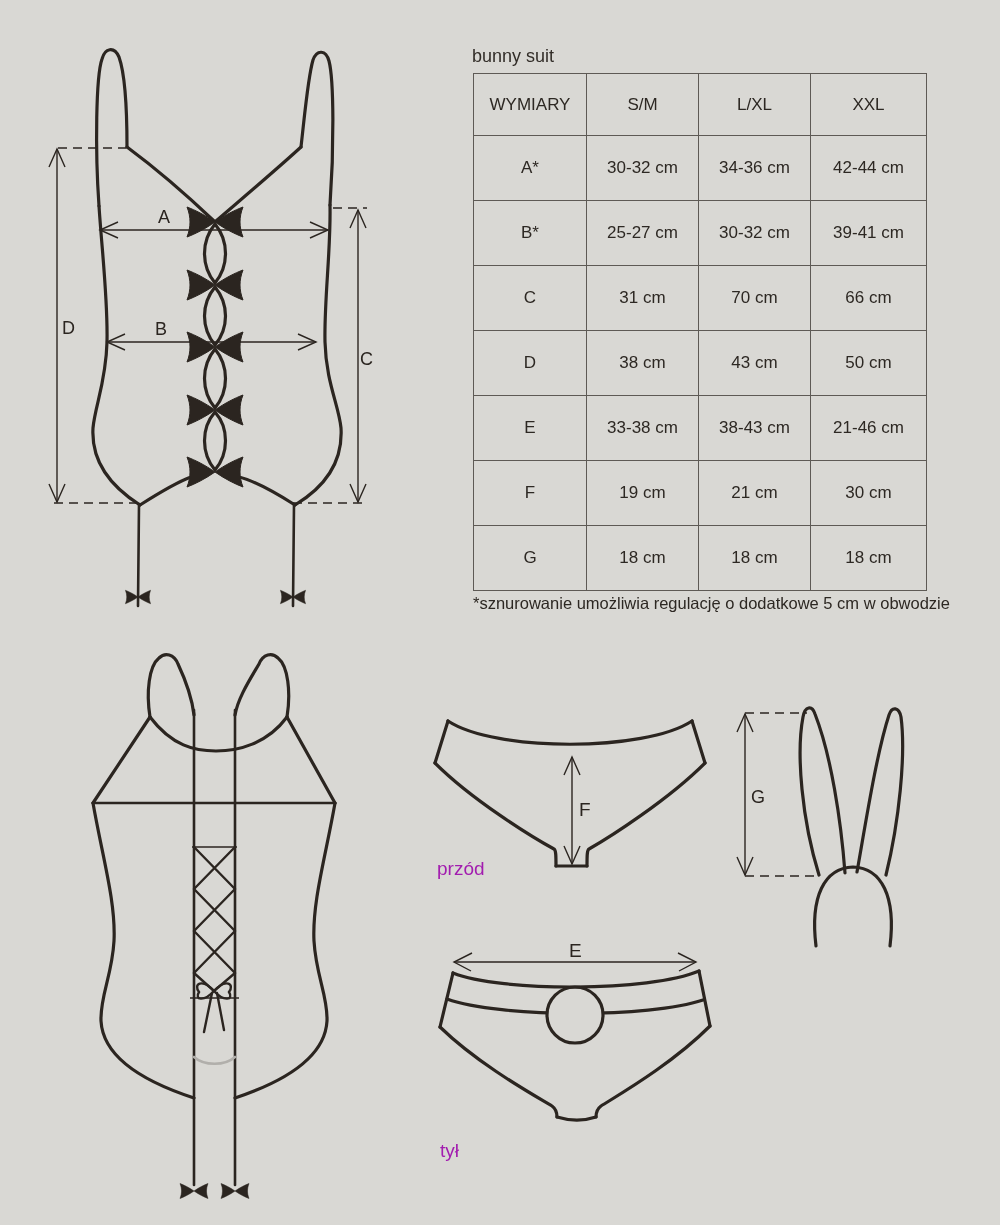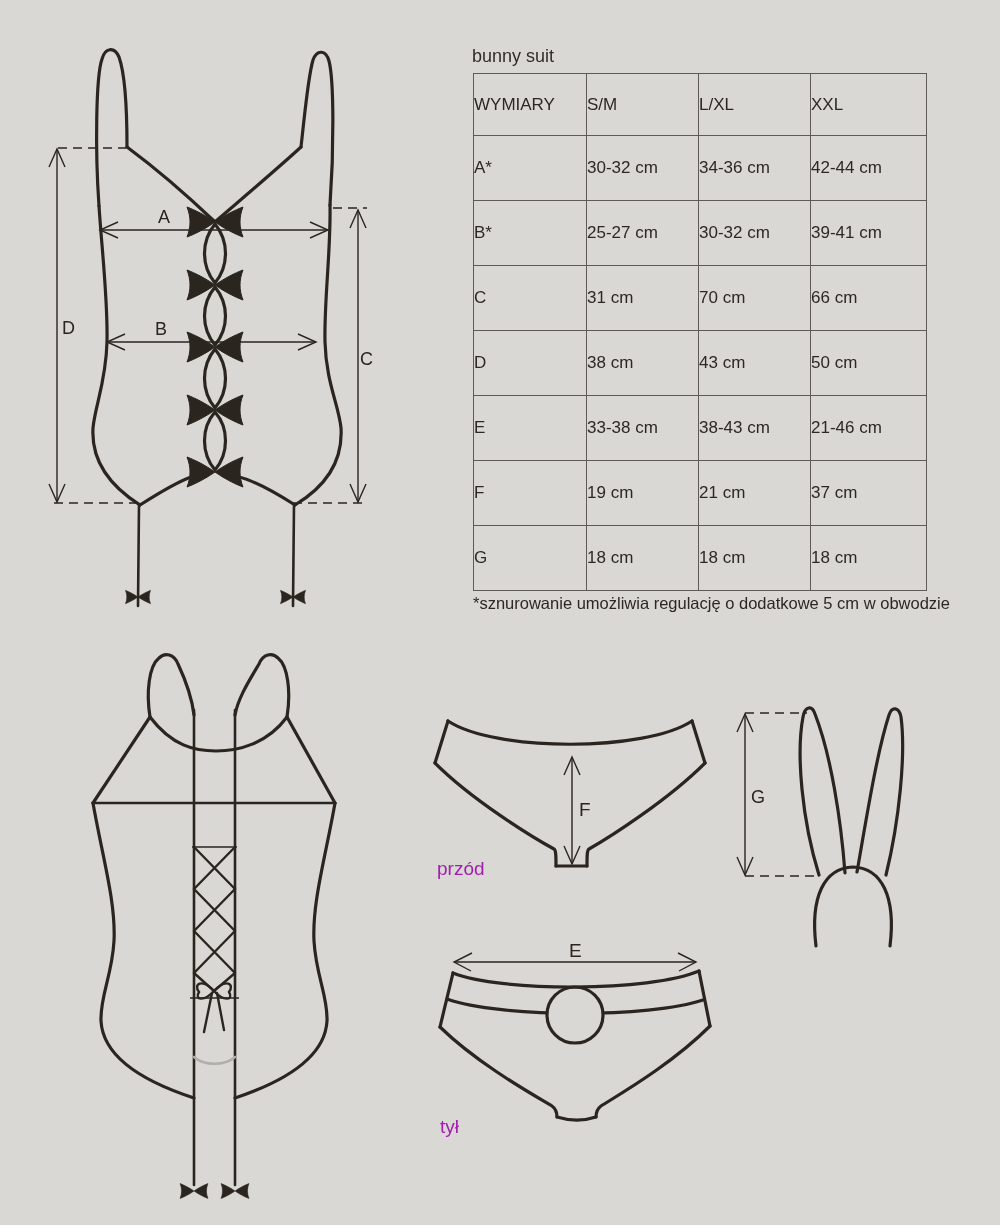--- a/index.html
+++ b/index.html
@@ -8,7 +8,7 @@
   .title{position:absolute;left:472px;top:46px;font-size:18px;color:#322d28;text-align:center;}
   table.size{position:absolute;left:473px;top:73px;border-collapse:collapse;table-layout:fixed;}
   table.size th,table.size td{
-    border:1px solid #5e5a55;text-align:left;vertical-align:middle;
+    border:1px solid #5e5a55;text-align:center;vertical-align:middle;
     font-size:17px;color:#2d2823;font-weight:normal;padding:0;background:transparent;
   }
   table.size th{height:61px;}

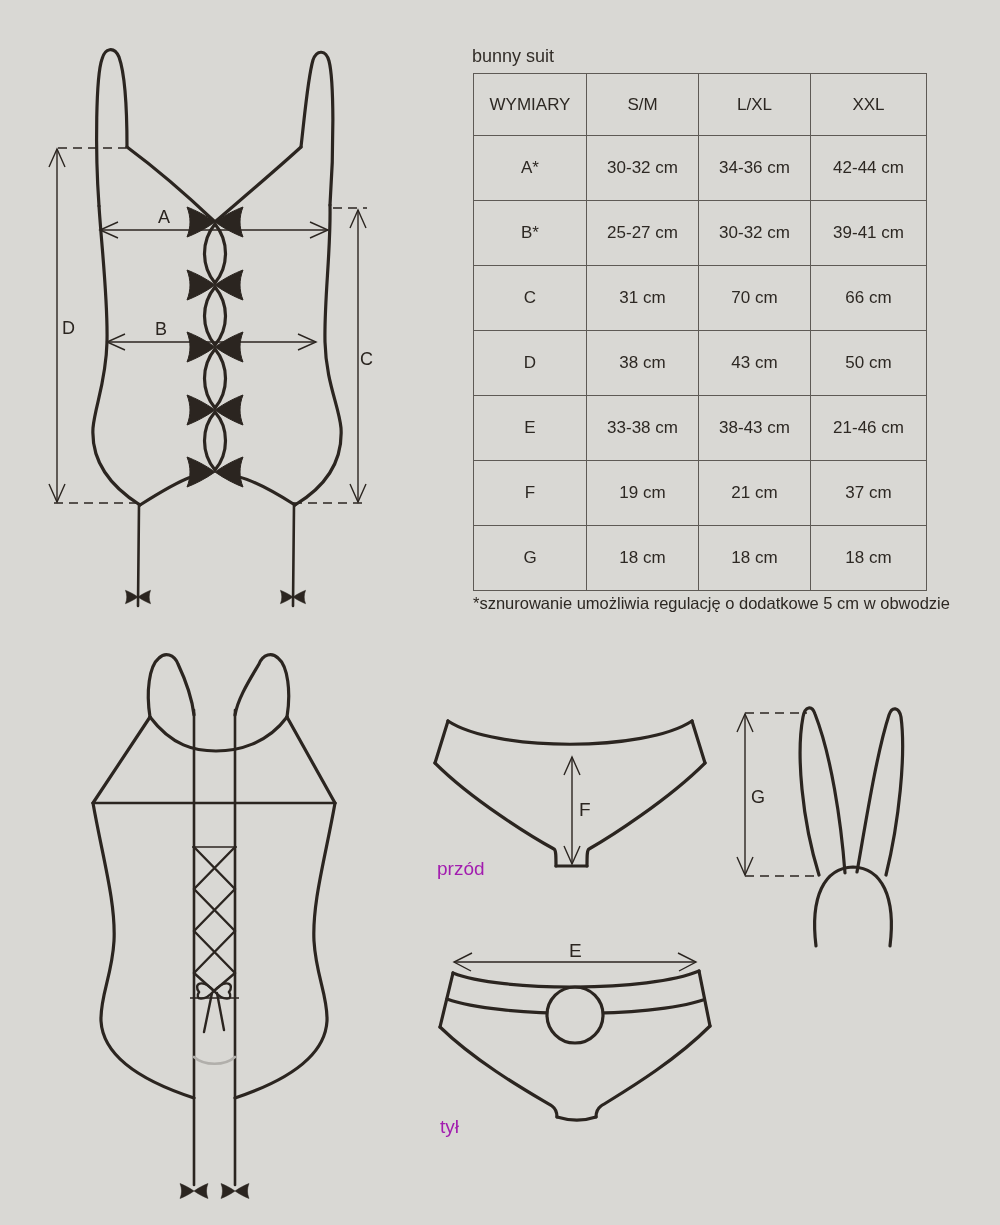--- a/index.html
+++ b/index.html
@@ -215,7 +215,7 @@
       <td>F</td>
       <td>19 cm</td>
       <td>21 cm</td>
-      <td>37 cm</td>
+      <td>30 cm</td>
     </tr>
     <tr>
       <td>G</td>

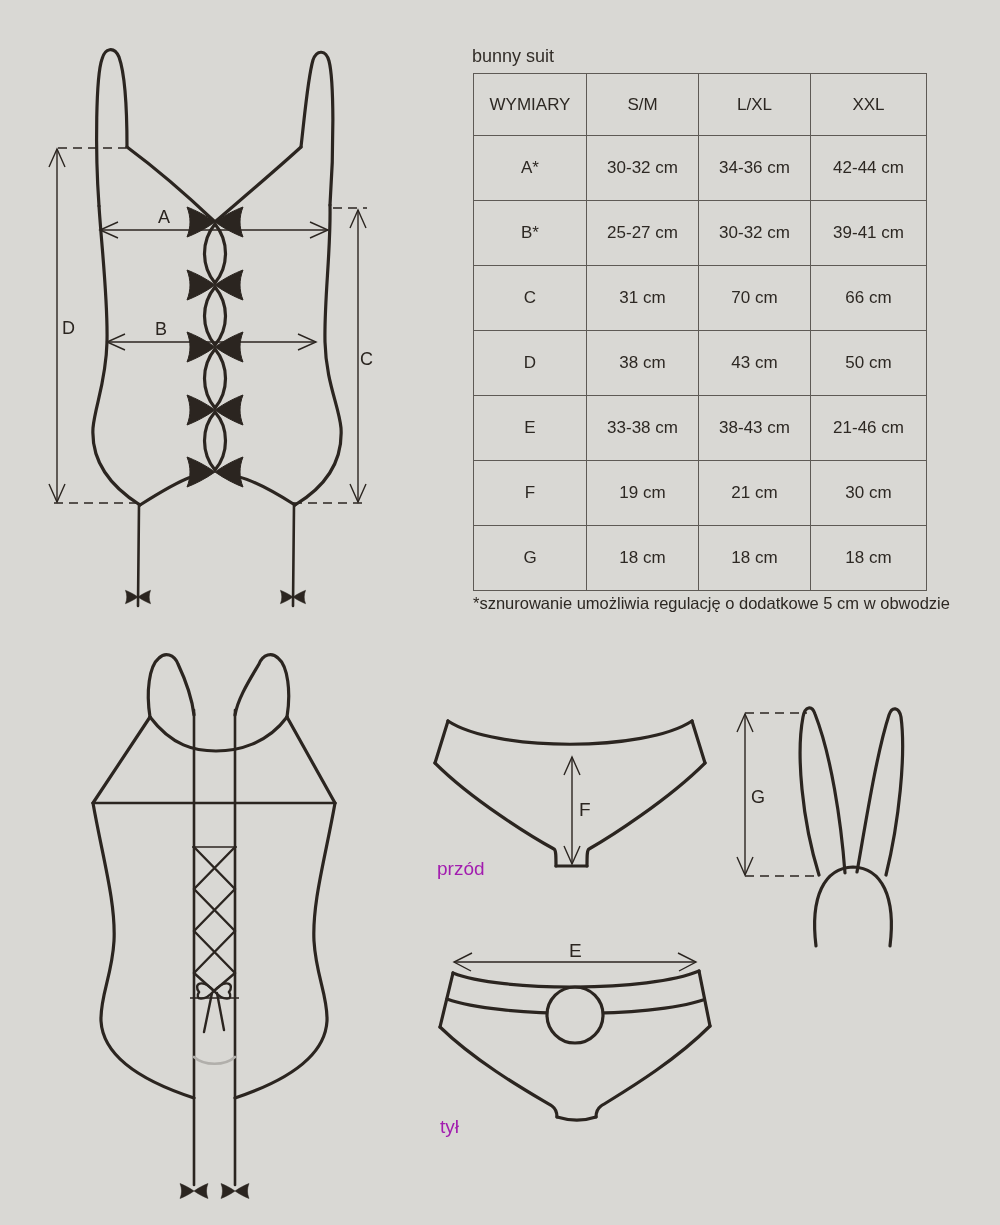--- a/index.html
+++ b/index.html
@@ -163,7 +163,7 @@
   </svg>
 
   <div class="caption" style="left:437px;top:858px">przód</div>
-  <div class="caption" style="left:440px;top:1116px">tył</div>
+  <div class="caption" style="left:440px;top:1140px">tył</div>
 
   <div class="title">bunny suit</div>
 

